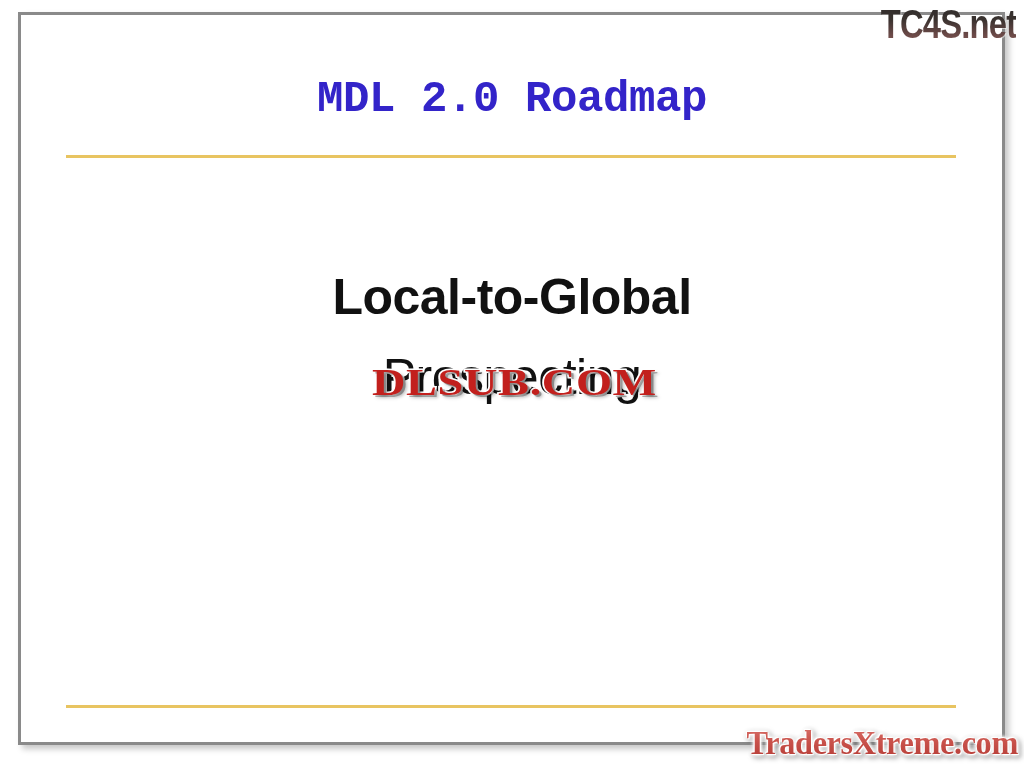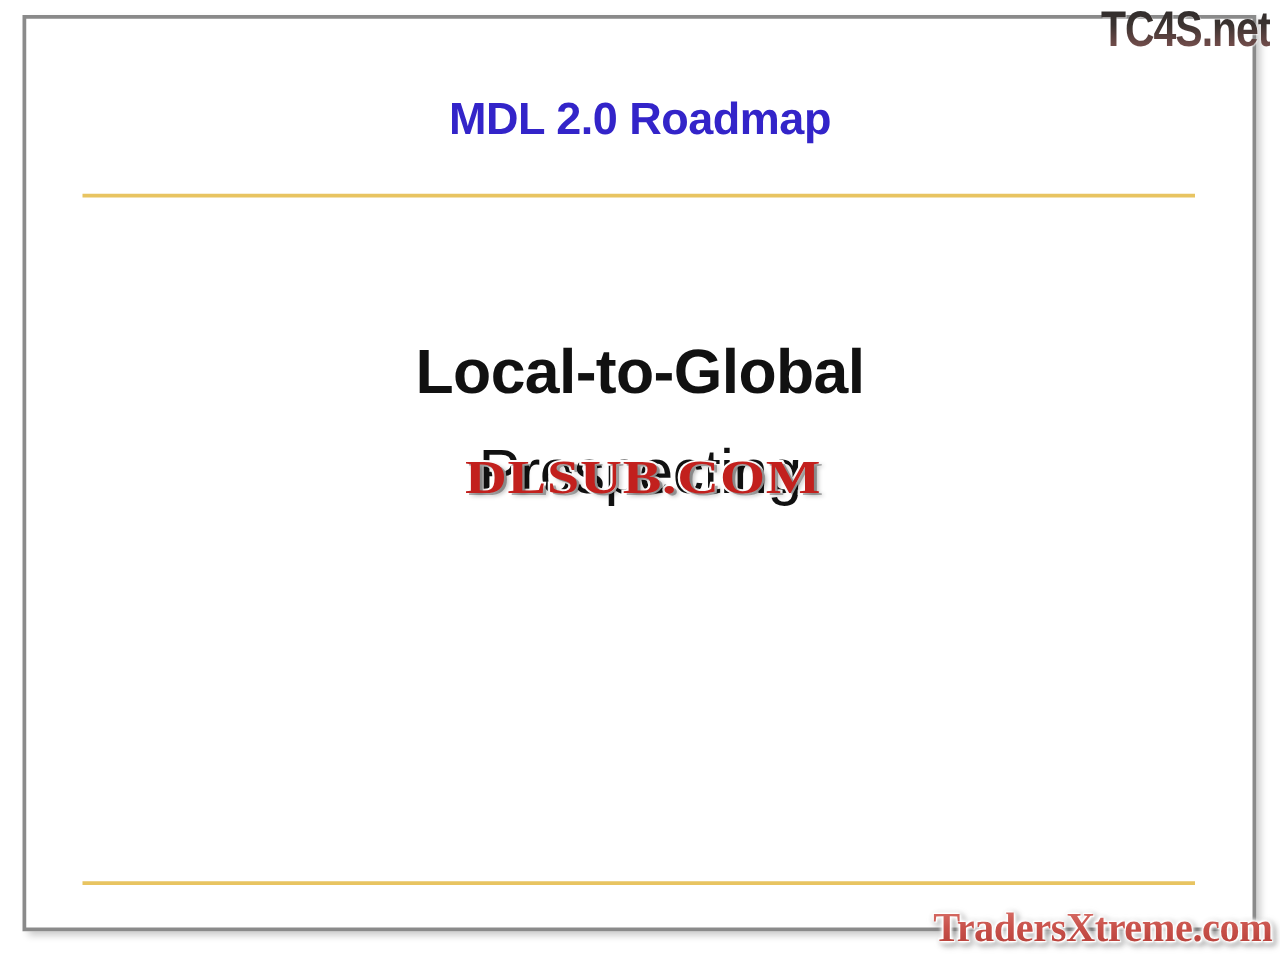--- a/index.html
+++ b/index.html
@@ -39,11 +39,12 @@
     top: 74px;
     width: 1024px;
     text-align: center;
-    font-size: 36px;
+    font-size: 44px;
     font-weight: bold;
     letter-spacing: -0.4px;
     color: #3324c9;
     white-space: nowrap;
+    font-family: Liberation Mono, monospace;
   }
 
   

